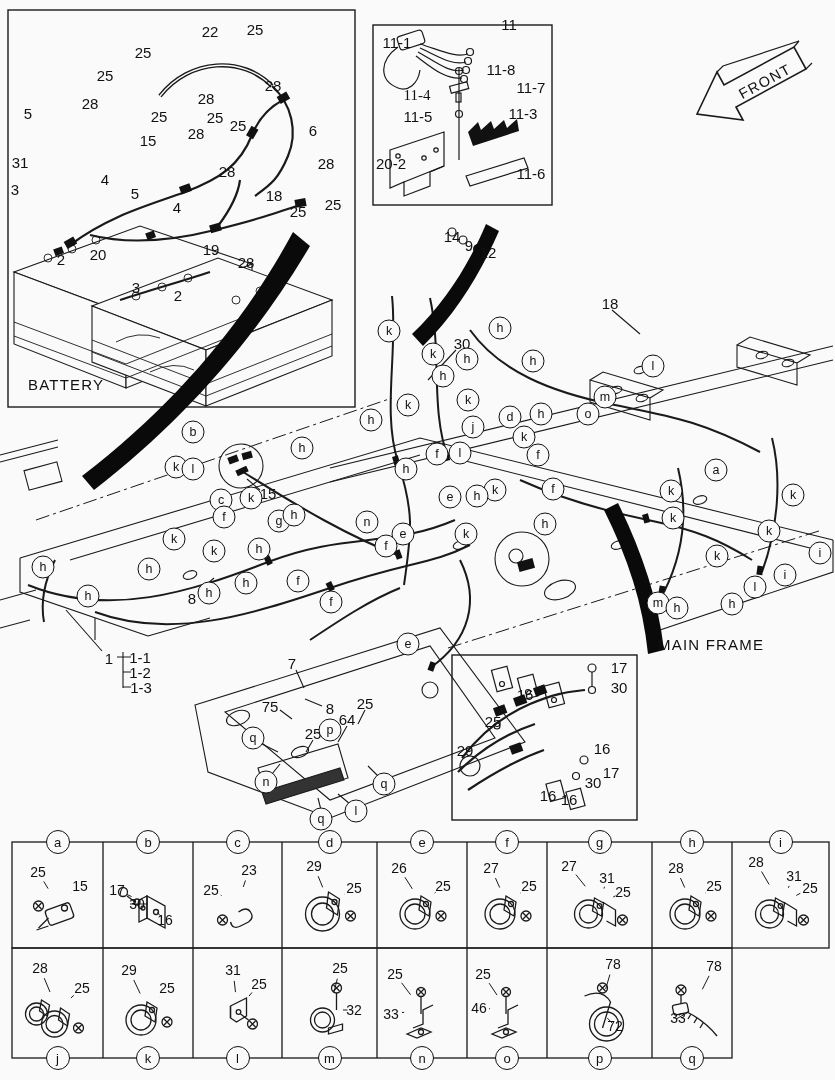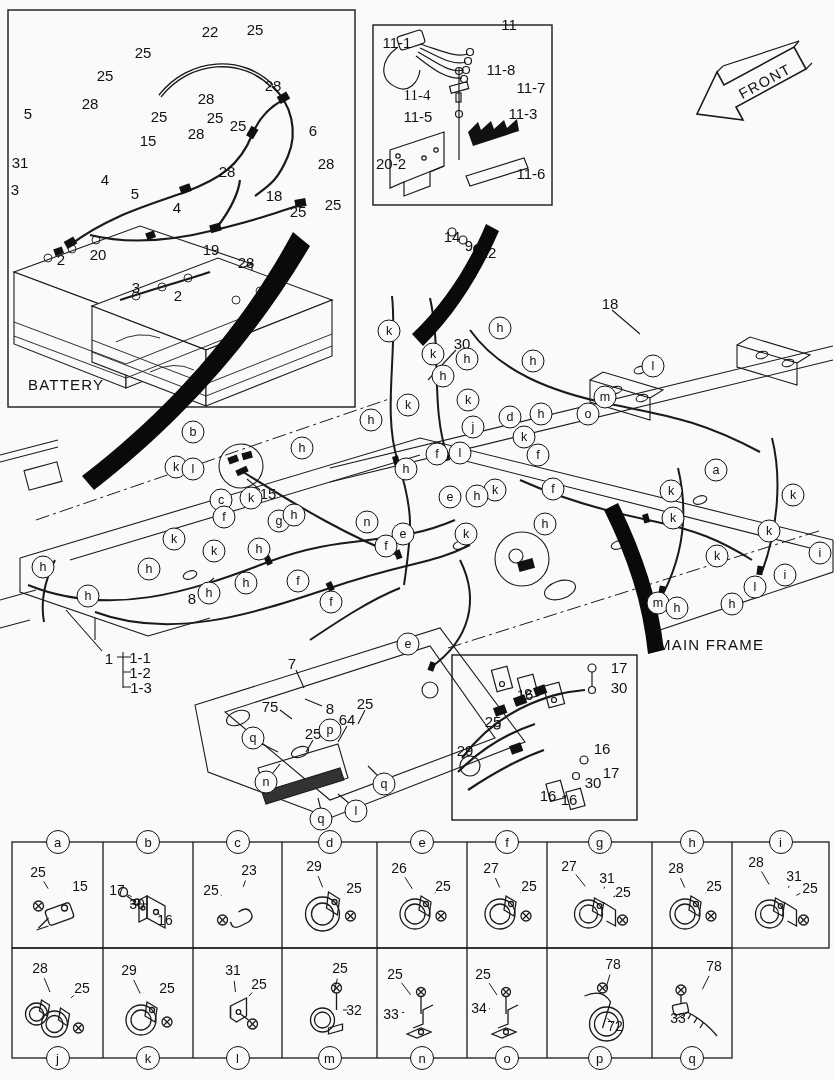--- a/index.html
+++ b/index.html
@@ -625,7 +625,7 @@
         <line x1="22.972045698138082" y1="60.783717549867006" x2="22.04574340304677" y2="60.71755310021763" stroke="#1a1a1a" stroke-width="1"></line>
       </svg>
       <div class="cl-label" style="left: 16px; top: 26px;">25</div>
-      <div class="cl-label" style="left: 12px; top: 60px;">34</div>
+      <div class="cl-label" style="left: 12px; top: 60px;">46</div>
     </div>
     <div class="badge" style="left: 507px; top: 1058px;">o</div>
     <div class="cell" style="left: 547px; top: 948px; width: 105px; height: 110px;">

